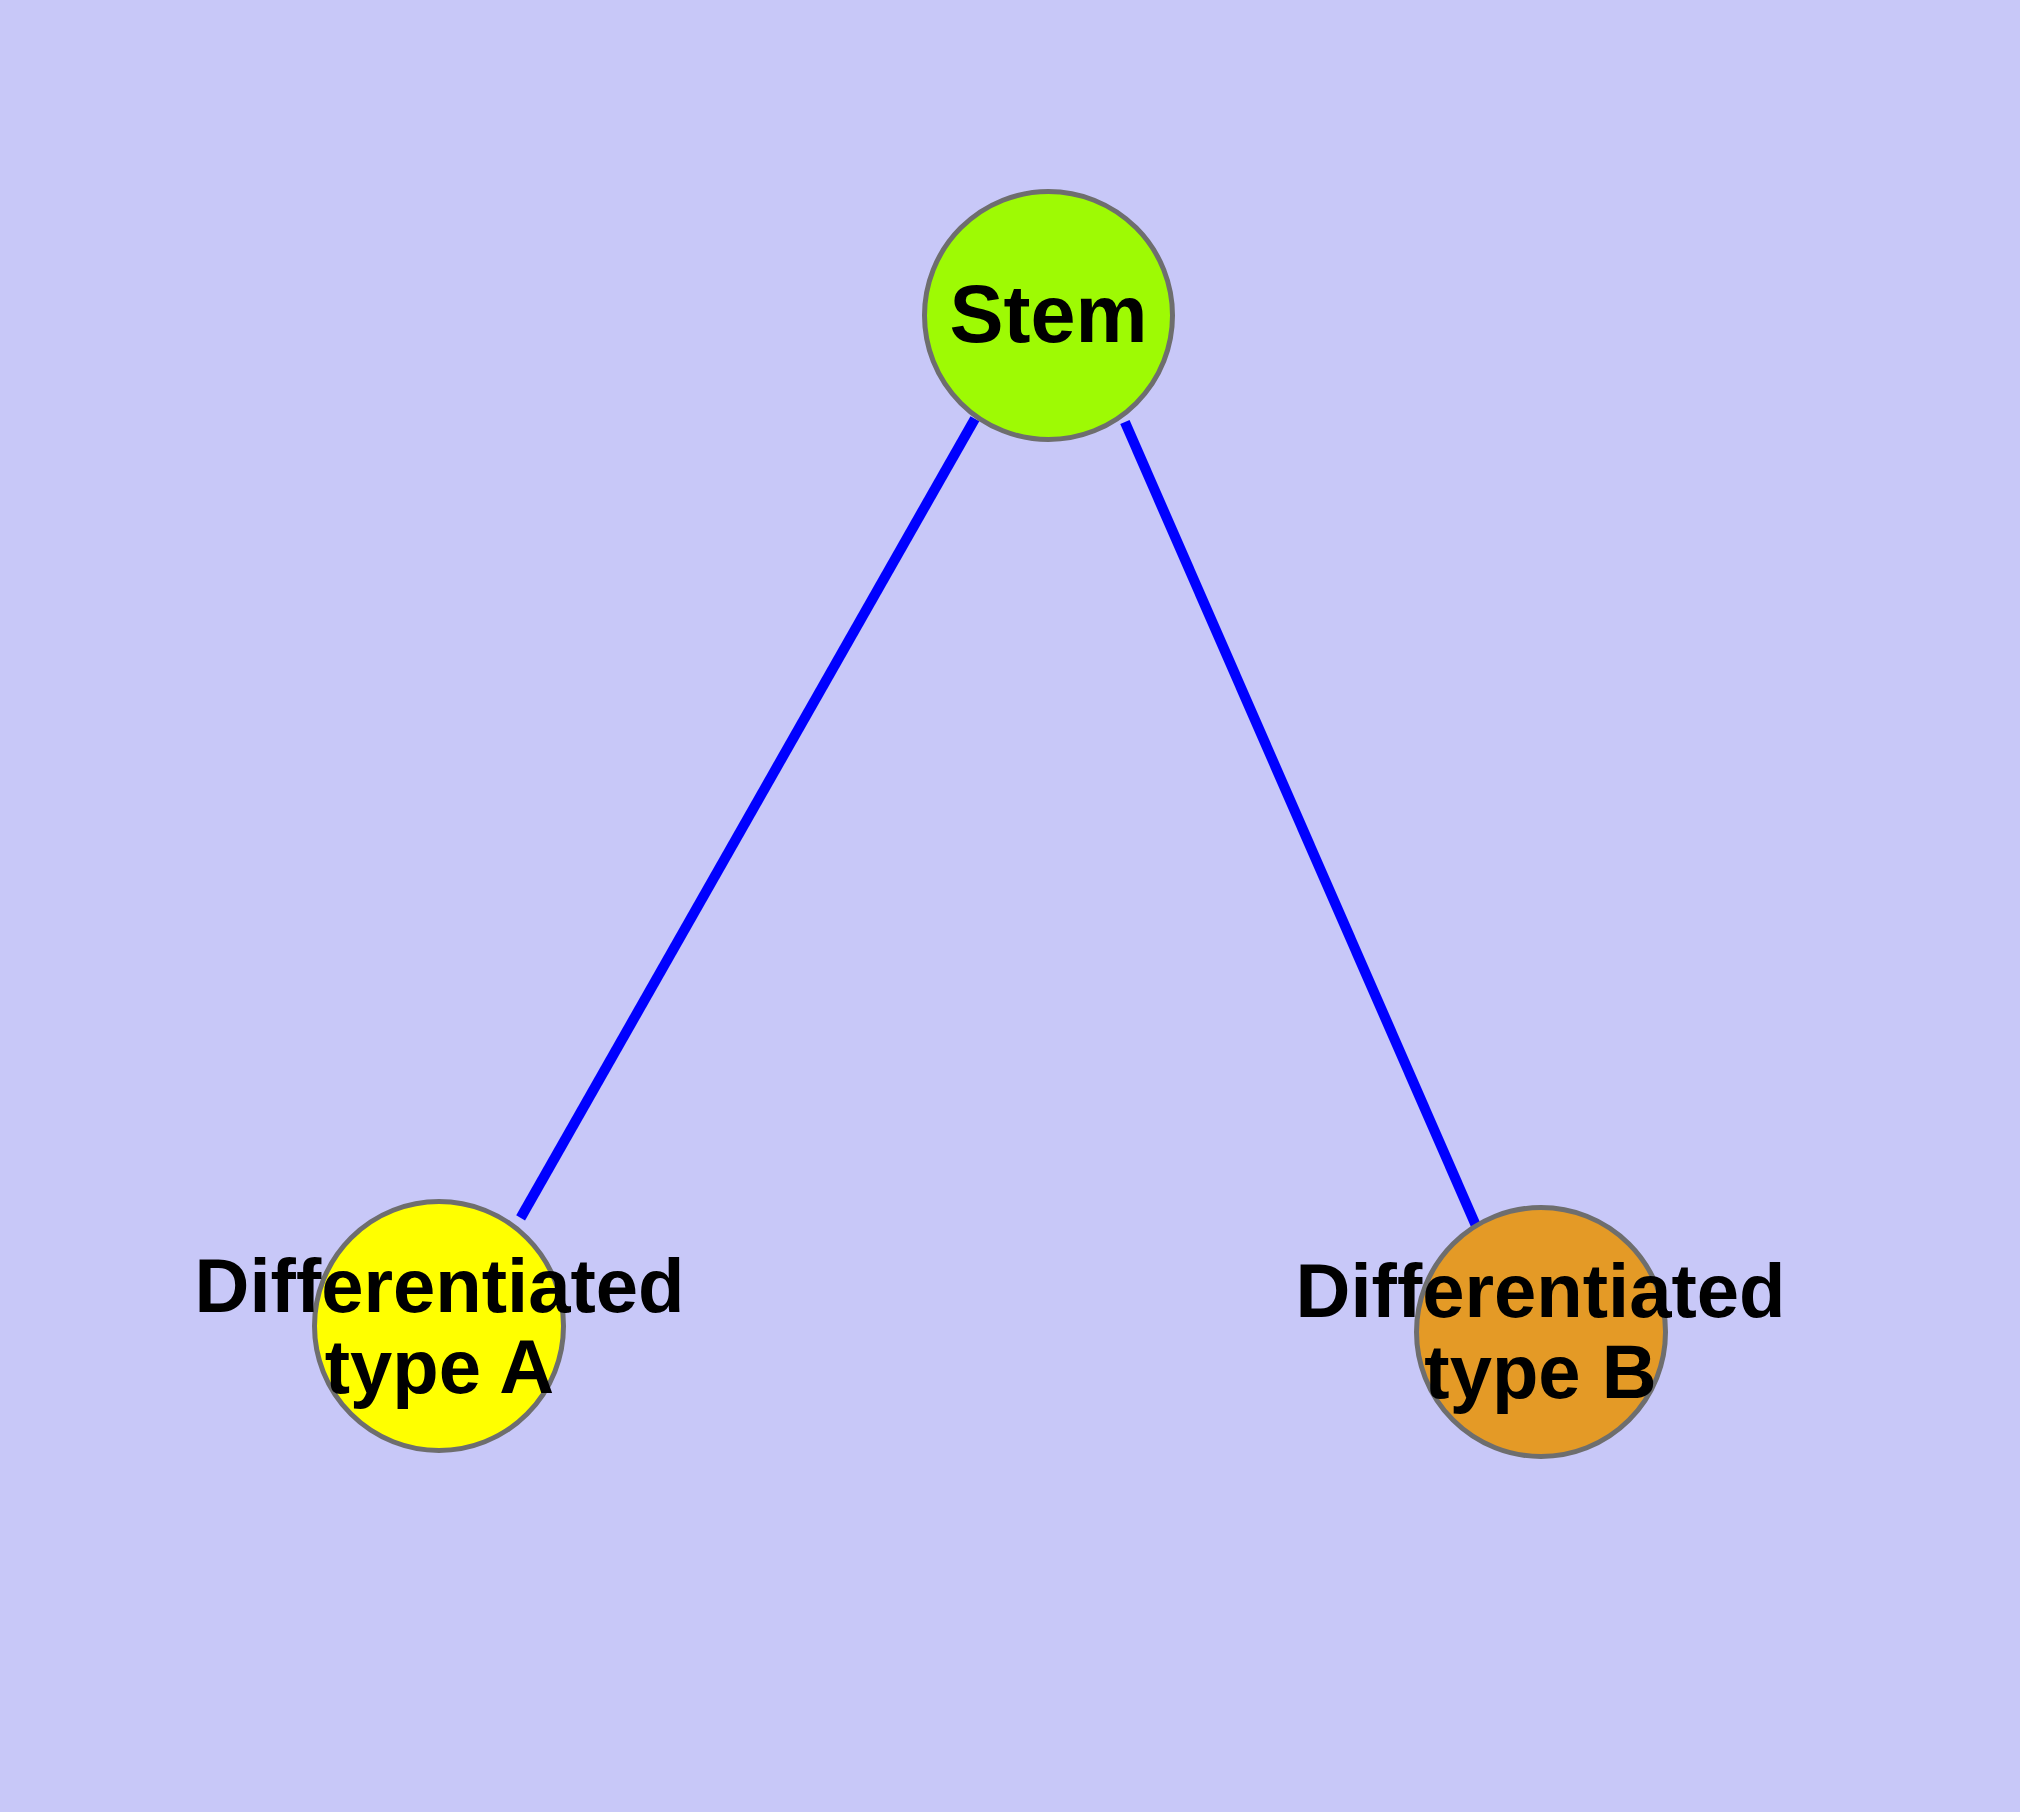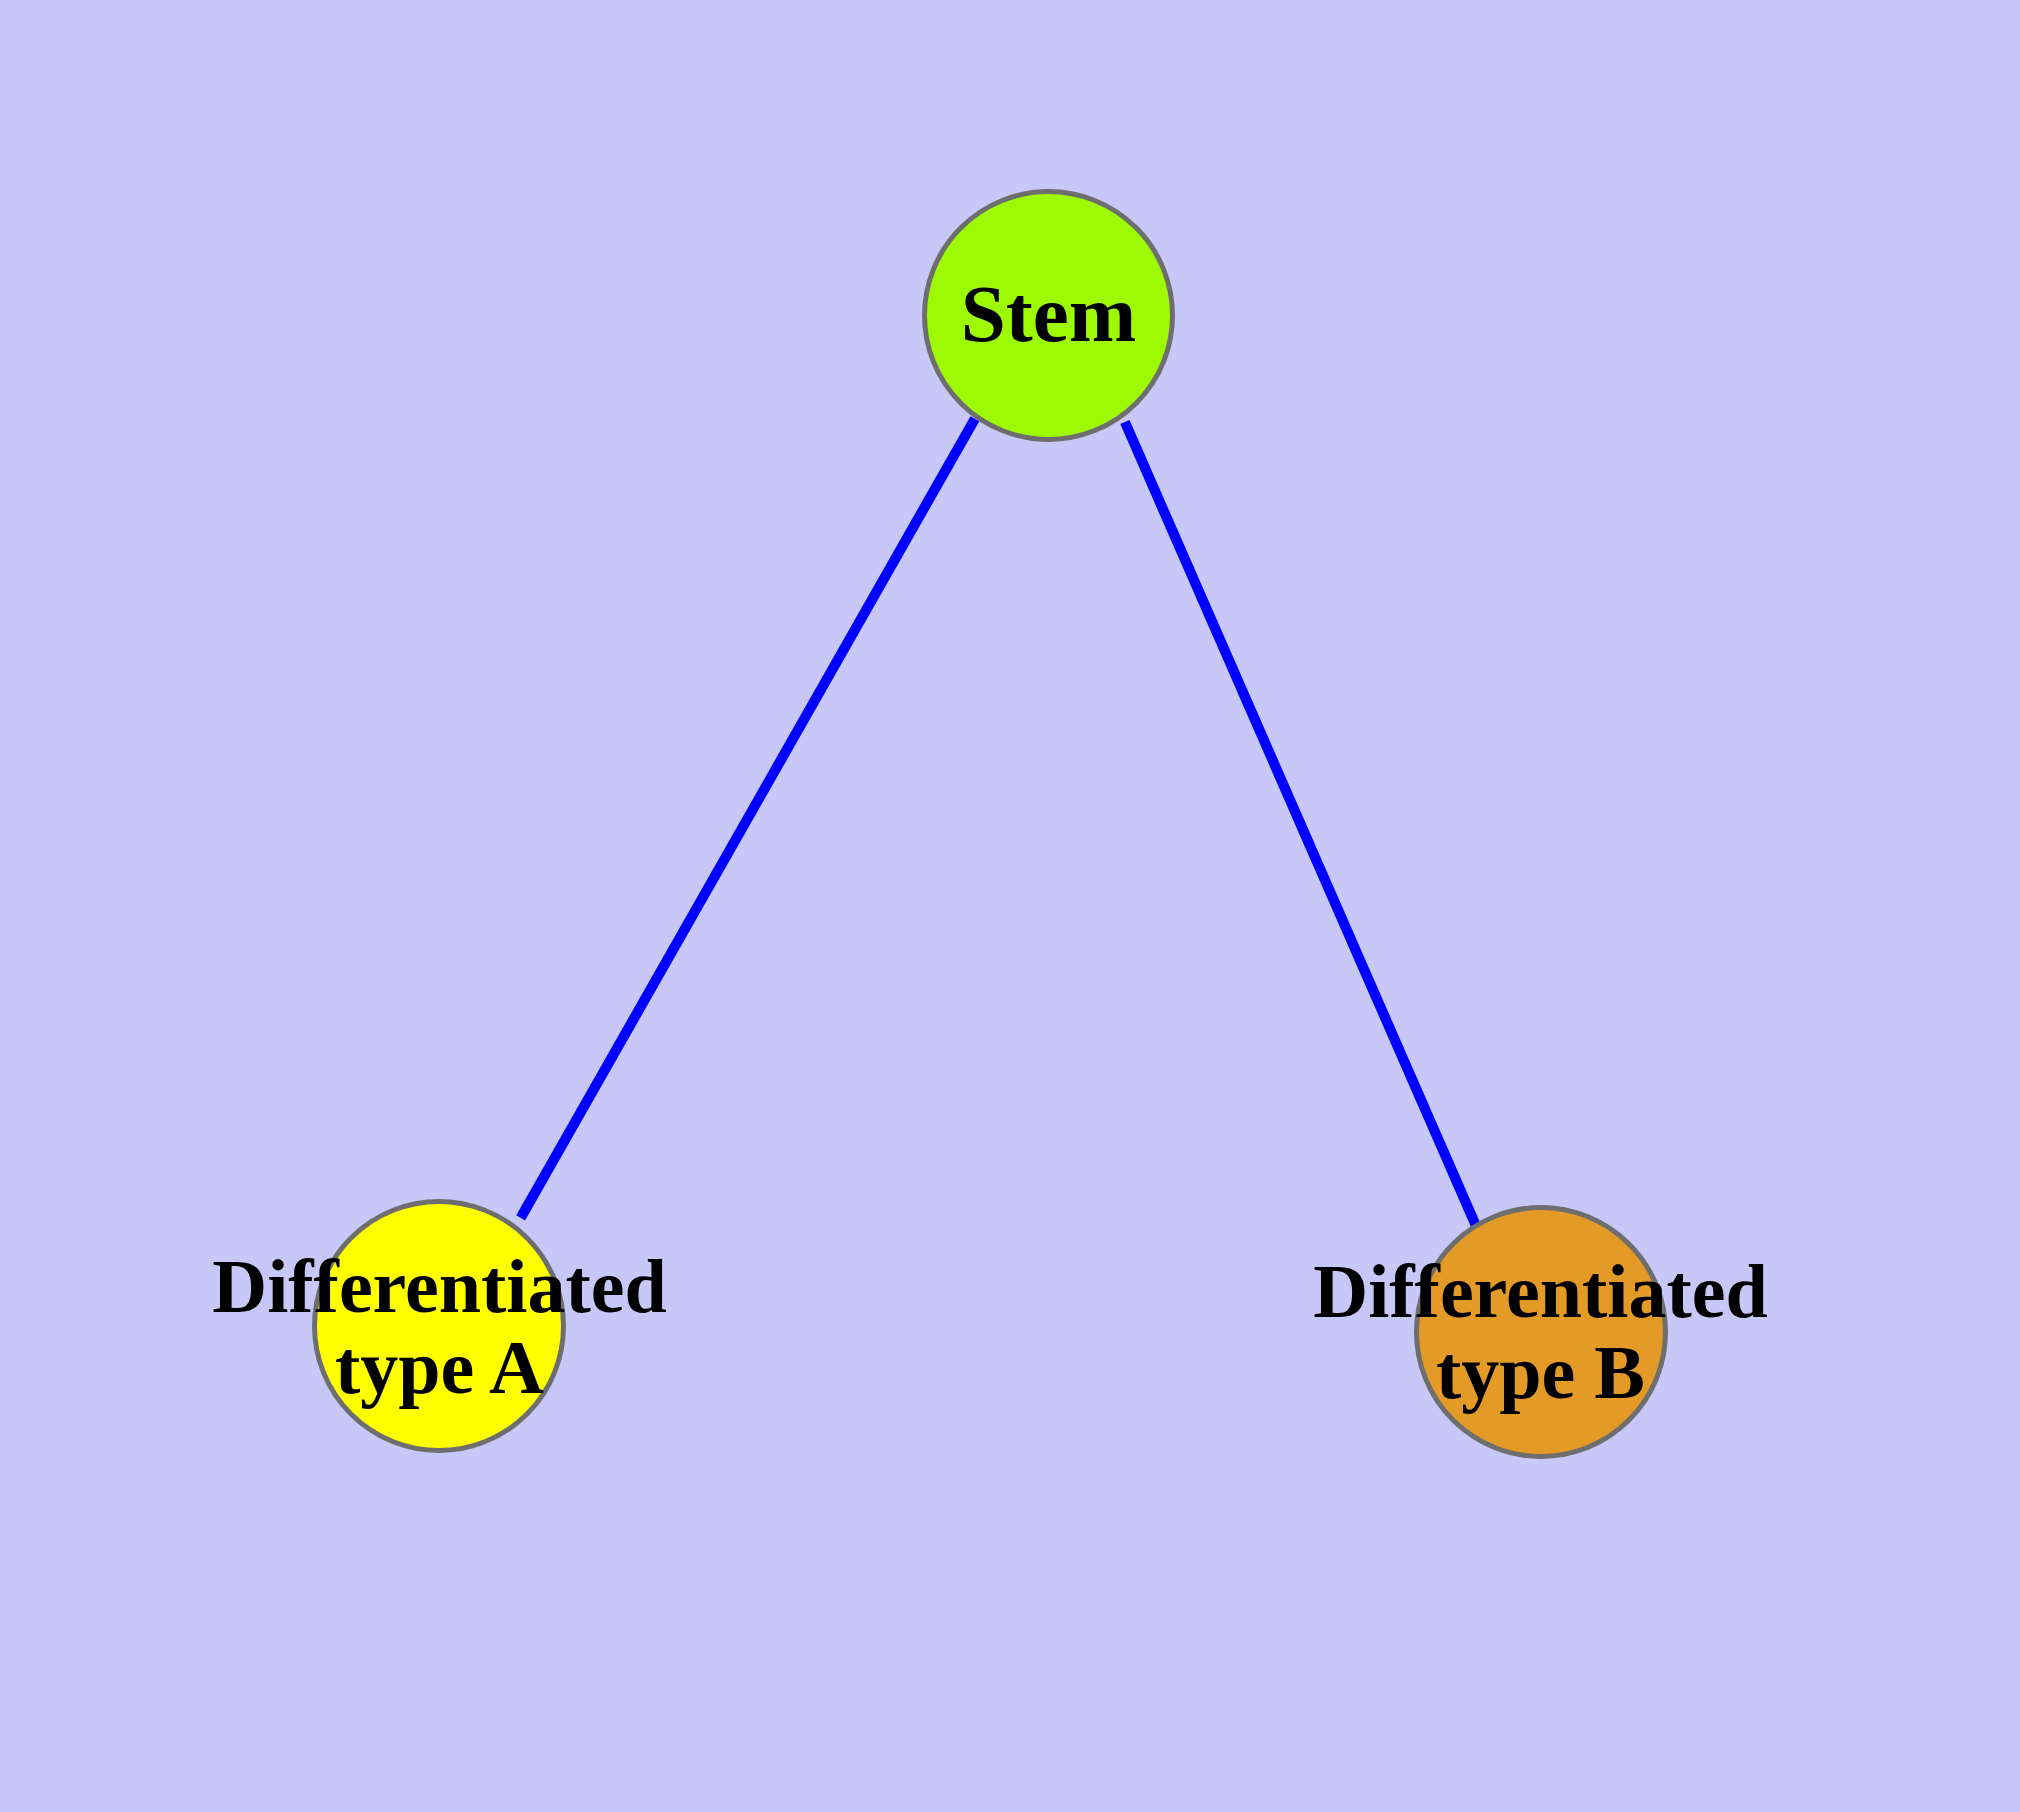--- a/index.html
+++ b/index.html
@@ -45,7 +45,7 @@
 </head>
 <body style="background: rgb(200, 200, 248);">
 
-<div id="graph-canvas" style="width: 1611px; height: 1812px; background: rgb(200, 200, 248); font-family: Liberation Serif, serif;">
+<div id="graph-canvas" style="width: 1611px; height: 1812px; background: rgb(200, 200, 248);">
 
   <svg id="edge-layer" viewBox="0 0 2384 2138">
     <line class="graph-edge" x1="1150" y1="494" x2="614" y2="1437" stroke="#0000ff" stroke-width="12" stroke-linecap="butt"></line>

